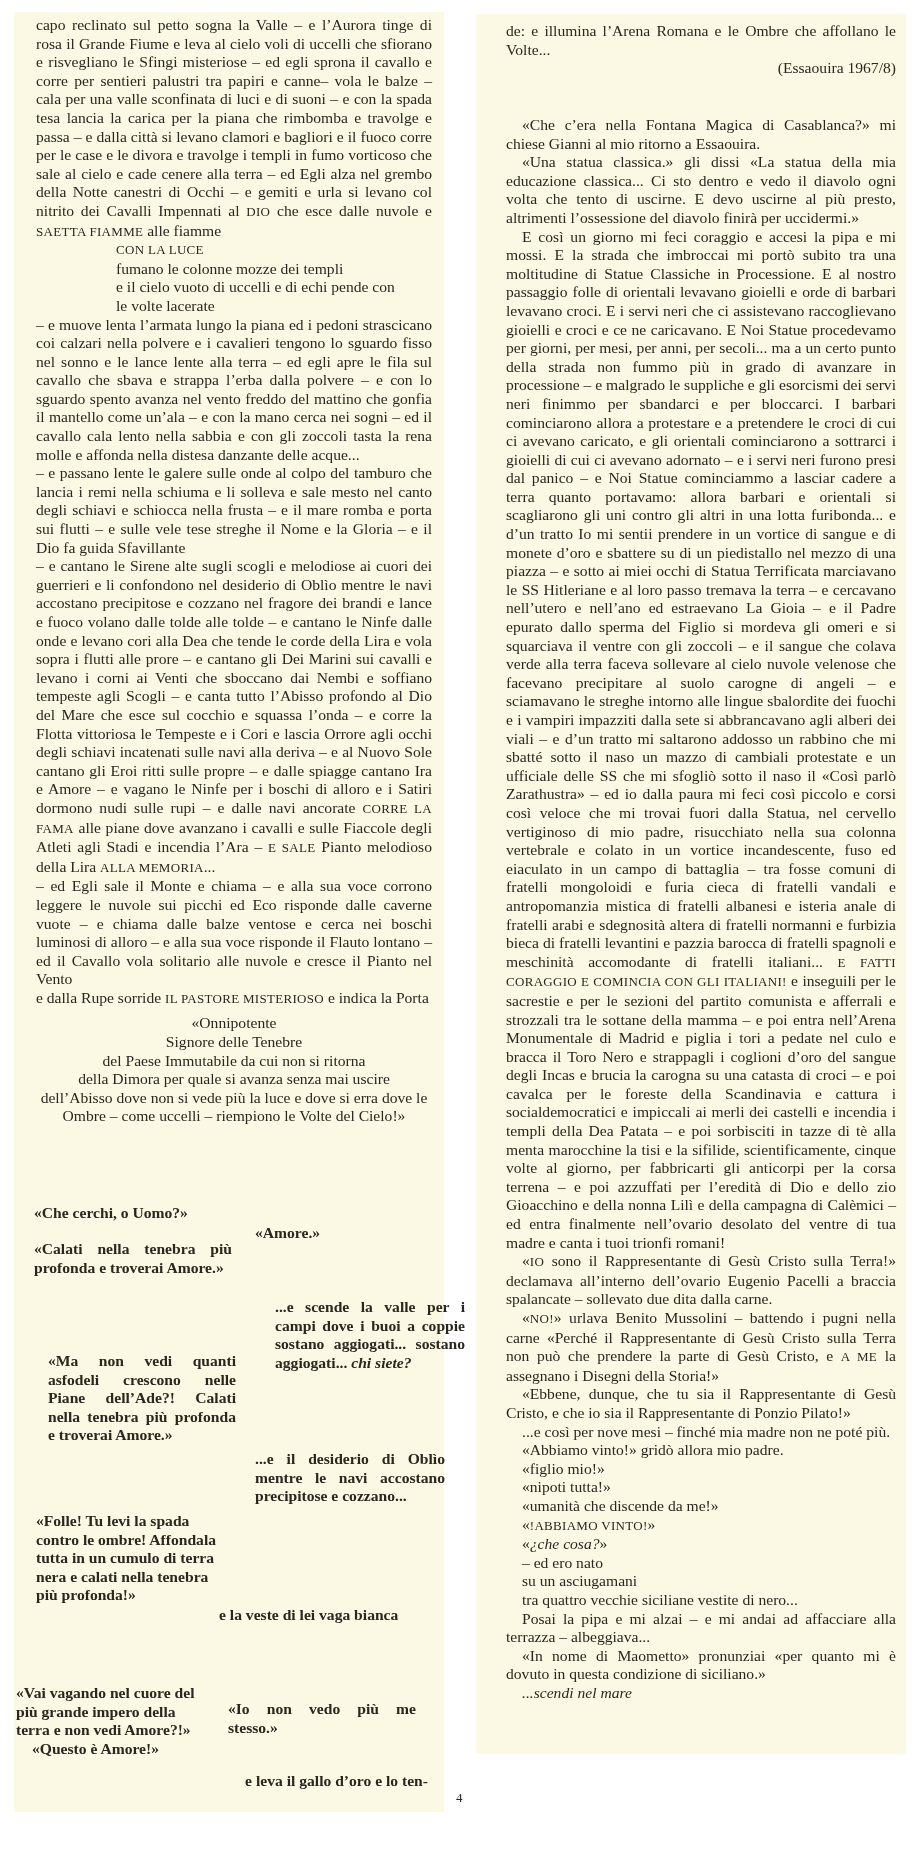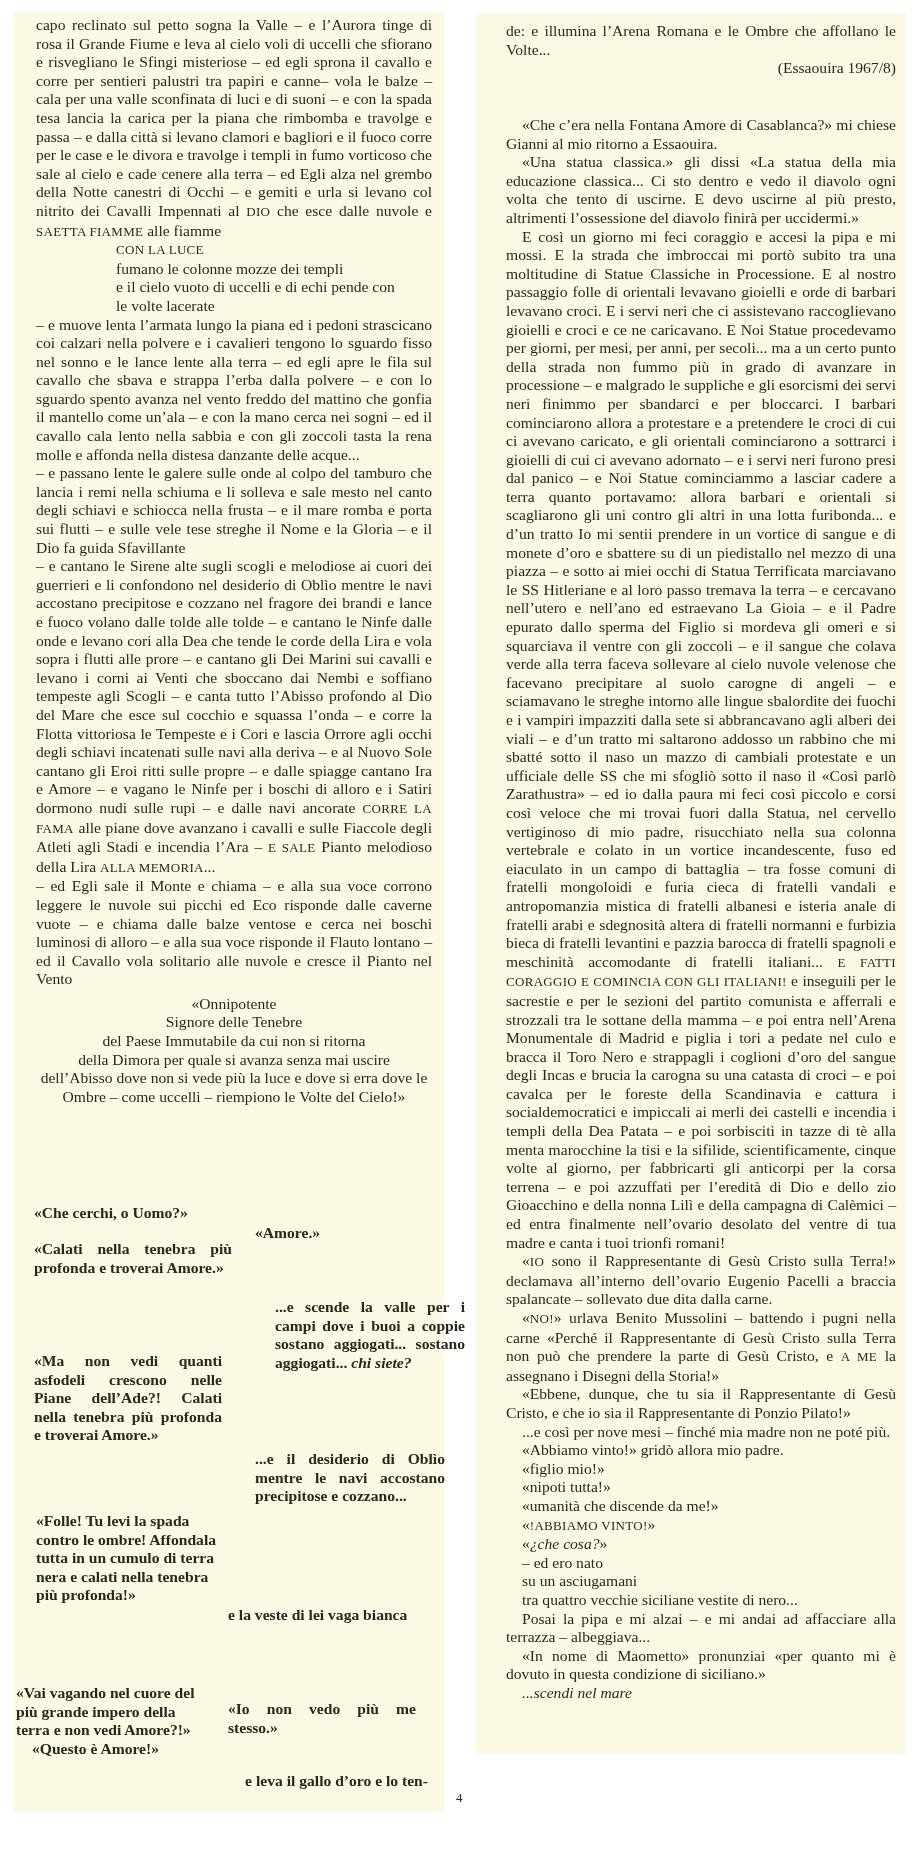--- a/index.html
+++ b/index.html
@@ -68,7 +68,7 @@
 </div>
 
 <div class="col right just" style="top:116px;">
-  <p class="p ind">«Che c’era nella Fontana Amore di Casablanca?» mi chiese Gianni al mio ritorno a Essaouira.</p>
+  <p class="p ind">«Che c’era nella Fontana Magica di Casablanca?» mi chiese Gianni al mio ritorno a Essaouira.</p>
   <p class="p ind">«Una statua classica.» gli dissi «La statua della mia educazione classica... Ci sto dentro e vedo il diavolo ogni volta che tento di uscirne. E devo uscirne al più presto, altrimenti l’ossessione del diavolo finirà per uccidermi.»</p>
   <p class="p ind"><span>E così un giorno mi feci coraggio e accesi la pipa e mi mossi. E la strada che imbroccai mi portò subito tra una moltitudine di Statue Classiche in Processione. E al nostro passaggio folle di orientali levavano gioielli e orde di barbari levavano croci. E i servi neri che ci assistevano raccoglievano gioielli e croci e ce ne caricavano. E Noi Statue procedevamo per giorni, per mesi, per anni, per secoli... ma a un certo punto della strada non fummo più in grado di avanzare in processione – e malgrado le suppliche e gli esorcismi dei servi neri finimmo per sbandarci e per bloccarci. I barbari cominciarono allora a protestare e a pretendere le croci di cui ci avevano caricato, e gli orientali cominciarono a sottrarci i gioielli di cui ci avevano adornato – e i servi neri furono presi dal panico – e Noi Statue cominciammo a lasciar cadere a terra quanto portavamo: allora barbari e orientali si scagliarono gli uni contro gli altri in una lotta furibonda... e d’un tratto Io mi sentii prendere in un vortice di sangue e di monete d’oro e sbattere su di un piedistallo nel mezzo di una piazza – e sotto ai miei occhi di Statua Terrificata marciavano le SS Hitleriane e al loro passo tremava la terra – e cercavano nell’utero e nell’ano ed estraevano La Gioia – e il Padre epurato dallo sperma del Figlio si mordeva gli omeri e si squarciava il ventre con gli zoccoli – e il sangue che colava verde alla terra faceva sollevare al cielo nuvole velenose che facevano precipitare al suolo carogne di angeli – e sciamavano le streghe intorno alle lingue sbalordite dei fuochi e i vampiri impazziti dalla sete si abbrancavano agli alberi dei viali – e d’un tratto mi saltarono addosso un rabbino che mi sbatté sotto il naso un mazzo di cambiali protestate e un ufficiale delle SS che mi sfogliò sotto il naso il «Così parlò Zarathustra» – ed io dalla paura mi feci così piccolo e corsi così veloce che mi trovai fuori dalla Statua, nel cervello vertiginoso di mio padre, risucchiato nella sua colonna vertebrale e colato in un vortice incandescente, fuso ed eiaculato in un campo di battaglia – tra fosse comuni di fratelli mongoloidi e furia cieca di fratelli vandali e antropomanzia mistica di fratelli albanesi e isteria anale di fratelli arabi e sdegnosità altera di fratelli normanni e furbizia bieca di fratelli levantini e pazzia barocca di fratelli spagnoli e meschinità accomodante di fratelli italiani... </span><span class="sc">E FATTI CORAGGIO E COMINCIA CON GLI ITALIANI!</span><span> e inseguili per le sacrestie e per le sezioni del partito comunista e afferrali e strozzali tra le sottane della mamma – e poi entra nell’Arena Monumentale di Madrid e piglia i tori a pedate nel culo e bracca il Toro Nero e strappagli i coglioni d’oro del sangue degli Incas e brucia la carogna su una catasta di croci – e poi cavalca per le foreste della Scandinavia e cattura i socialdemocratici e impiccali ai merli dei castelli e incendia i templi della Dea Patata – e poi sorbisciti in tazze di tè alla menta marocchine la tisi e la sifilide, scientificamente, cinque volte al giorno, per fabbricarti gli anticorpi per la corsa terrena – e poi azzuffati per l’eredità di Dio e dello zio Gioacchino e della nonna Lilì e della campagna di Calèmici – ed entra finalmente nell’ovario desolato del ventre di tua madre e canta i tuoi trionfi romani!</span></p>
   <p class="p ind"><span>«</span><span class="sc">IO</span><span> sono il Rappresentante di Gesù Cristo sulla Terra!» declamava all’interno dell’ovario Eugenio Pacelli a braccia spalancate – sollevato due dita dalla carne.</span></p>

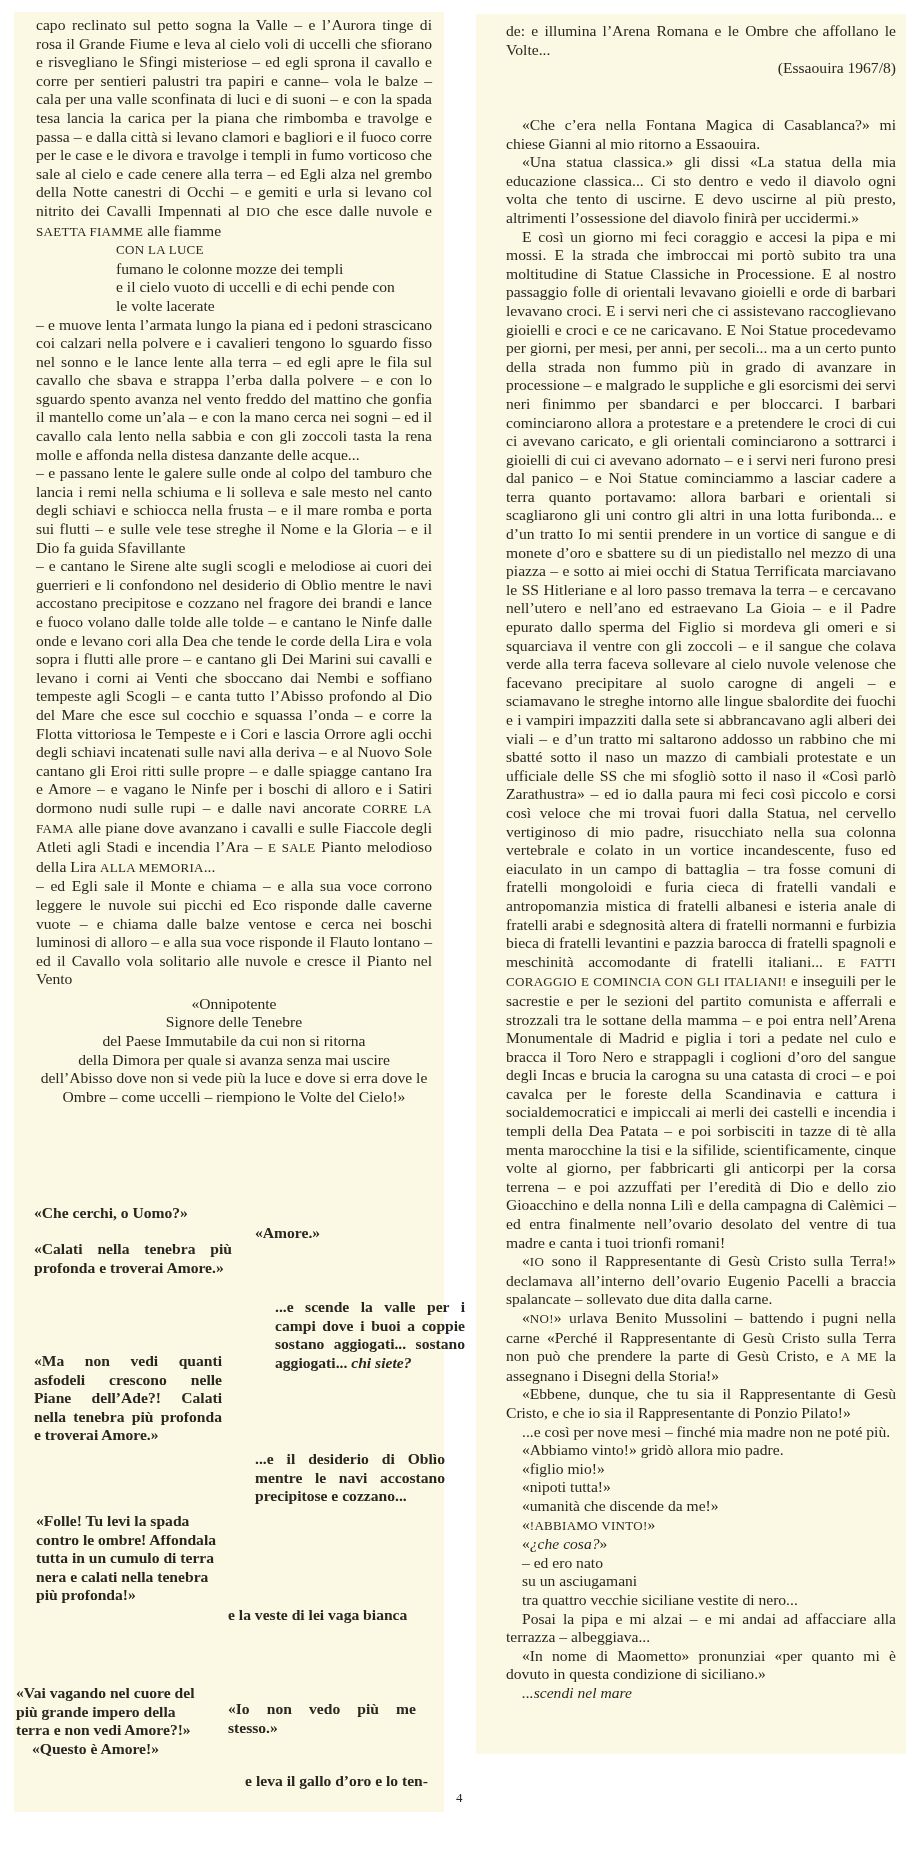--- a/index.html
+++ b/index.html
@@ -40,6 +40,7 @@
   <p class="p">– e passano lente le galere sulle onde al colpo del tamburo che lancia i remi nella schiuma e li solleva e sale mesto nel canto degli schiavi e schiocca nella frusta – e il mare romba e porta sui flutti – e sulle vele tese streghe il Nome e la Gloria – e il Dio fa guida Sfavillante</p>
   <p class="p"><span>– e cantano le Sirene alte sugli scogli e melodiose ai cuori dei guerrieri e li confondono nel desiderio di Oblìo mentre le navi accostano precipitose e cozzano nel fragore dei brandi e lance e fuoco volano dalle tolde alle tolde – e cantano le Ninfe dalle onde e levano cori alla Dea che tende le corde della Lira e vola sopra i flutti alle prore – e cantano gli Dei Marini sui cavalli e levano i corni ai Venti che sboccano dai Nembi e soffiano tempeste agli Scogli – e canta tutto l’Abisso profondo al Dio del Mare che esce sul cocchio e squassa l’onda – e corre la Flotta vittoriosa le Tempeste e i Cori e lascia Orrore agli occhi degli schiavi incatenati sulle navi alla deriva – e al Nuovo Sole cantano gli Eroi ritti sulle propre – e dalle spiagge cantano Ira e Amore – e vagano le Ninfe per i boschi di alloro e i Satiri dormono nudi sulle rupi – e dalle navi ancorate </span><span class="sc">CORRE LA FAMA</span><span> alle piane dove avanzano i cavalli e sulle Fiaccole degli Atleti agli Stadi e incendia l’Ara – </span><span class="sc">E SALE</span><span> Pianto melodioso della Lira </span><span class="sc">ALLA MEMORIA</span><span>...</span></p>
   <p class="p">– ed Egli sale il Monte e chiama – e alla sua voce corrono leggere le nuvole sui picchi ed Eco risponde dalle caverne vuote – e chiama dalle balze ventose e cerca nei boschi luminosi di alloro – e alla sua voce risponde il Flauto lontano – ed il Cavallo vola solitario alle nuvole e cresce il Pianto nel Vento</p>
+  <p class="p"><span>e dalla Rupe sorride </span><span class="sc">IL PASTORE MISTERIOSO</span><span> e indica la Porta</span></p>
   <div class="center" style="margin-top:6px;">
     <div>«Onnipotente</div>
     <div>Signore delle Tenebre</div>

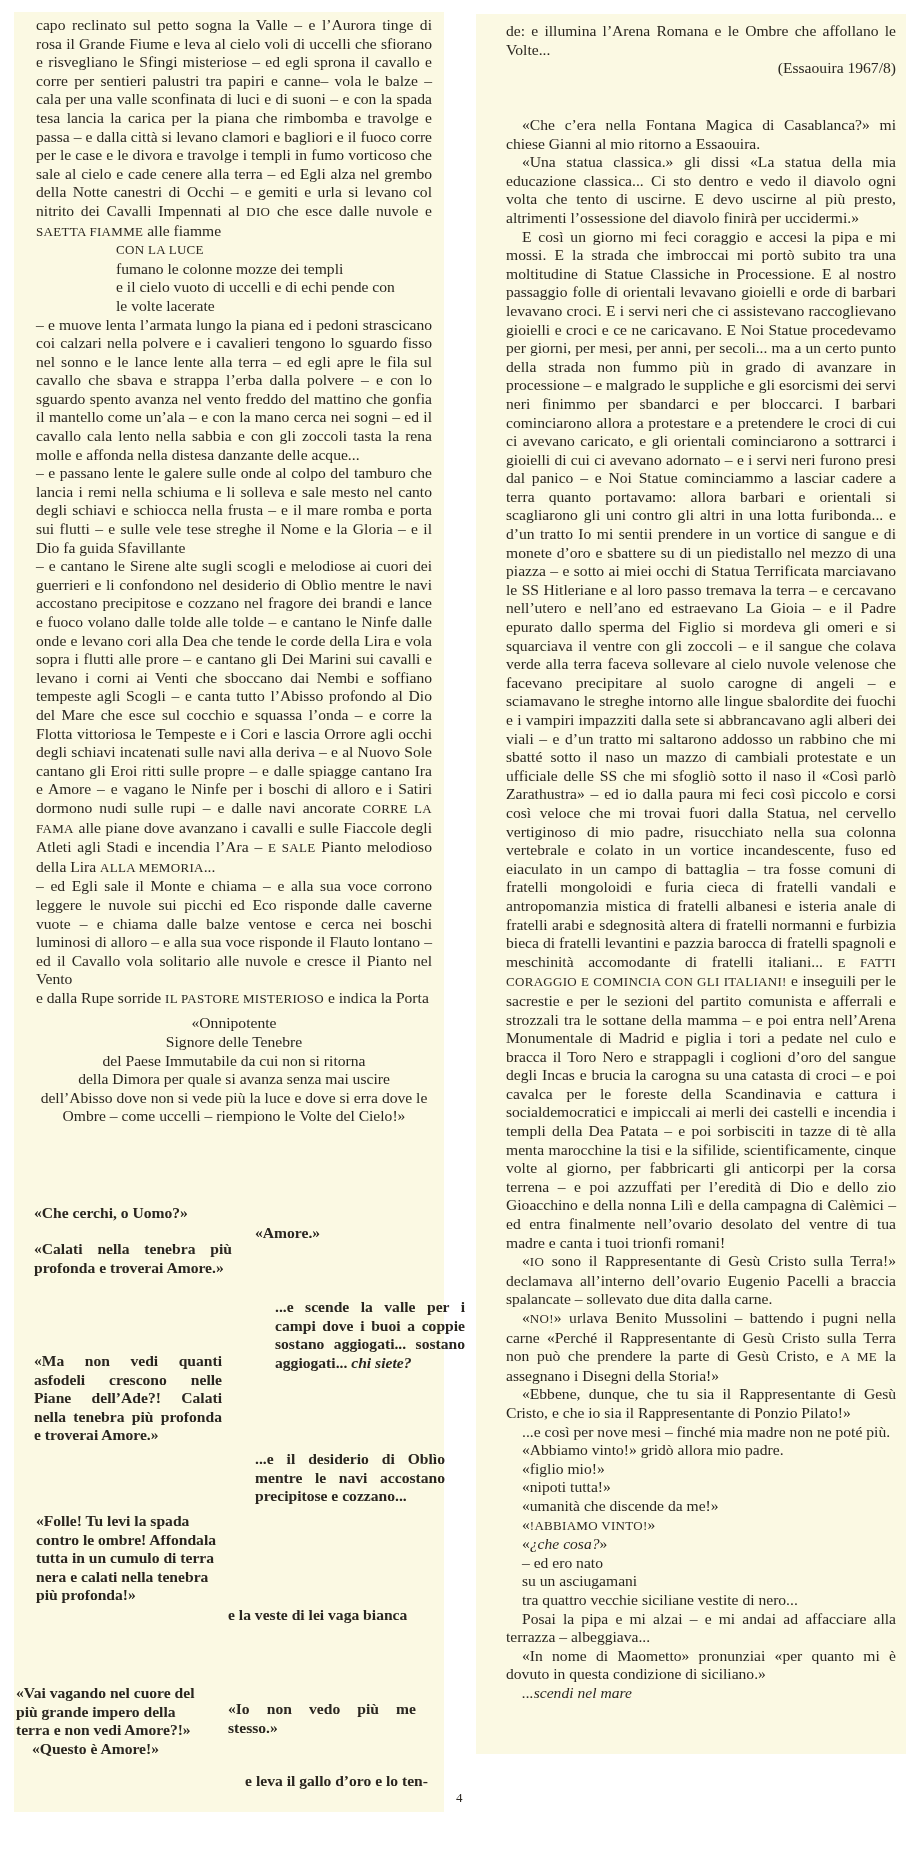--- a/index.html
+++ b/index.html
@@ -54,7 +54,7 @@
 <div class="dlg" style="left:255px; top:1224px; width:170px;">«Amore.»</div>
 <div class="dlg just" style="left:34px; top:1240px; width:198px;">«Calati nella tenebra più profonda e troverai Amore.»</div>
 <div class="dlg just" style="left:255px; top:1298px; width:190px;margin-left:20px;"><span>...e scende la valle per i campi dove i buoi a coppie sostano aggiogati... sostano aggiogati... </span><span class="it">chi siete?</span></div>
-<div class="dlg just" style="left:34px; top:1352px; width:188px;">«Ma non vedi quanti asfodeli crescono nelle Piane dell’Ade?! Calati nella tenebra più profonda e troverai Amore.»</div>
+<div class="dlg just" style="left:48px; top:1352px; width:188px;">«Ma non vedi quanti asfodeli crescono nelle Piane dell’Ade?! Calati nella tenebra più profonda e troverai Amore.»</div>
 <div class="dlg just" style="left:255px; top:1450px; width:190px;">...e il desiderio di Oblìo mentre le navi accostano precipitose e cozzano...</div>
 <div class="dlg" style="left:36px; top:1512px; width:190px;">«Folle! Tu levi la spada contro le ombre! Affondala tutta in un cumulo di terra nera e calati nella tenebra più profonda!»</div>
 <div class="dlg" style="left:228px; top:1606px; width:200px;">e la veste di lei vaga bianca</div>

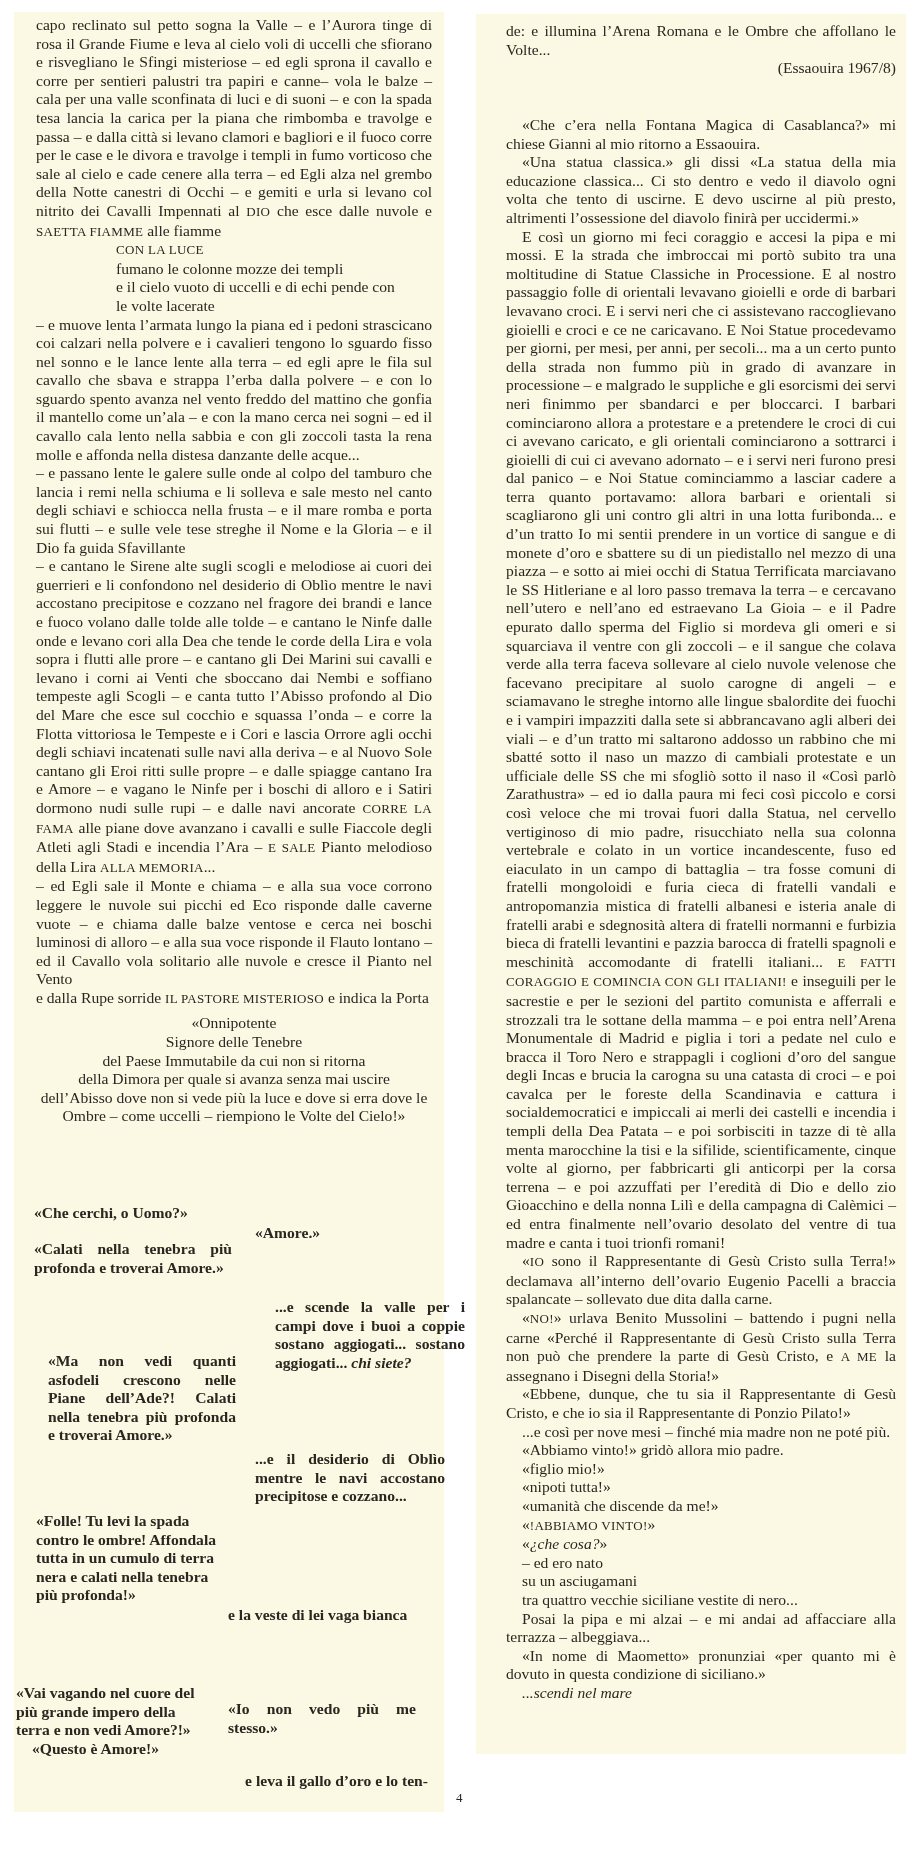--- a/index.html
+++ b/index.html
@@ -57,7 +57,7 @@
 <div class="dlg just" style="left:48px; top:1352px; width:188px;">«Ma non vedi quanti asfodeli crescono nelle Piane dell’Ade?! Calati nella tenebra più profonda e troverai Amore.»</div>
 <div class="dlg just" style="left:255px; top:1450px; width:190px;">...e il desiderio di Oblìo mentre le navi accostano precipitose e cozzano...</div>
 <div class="dlg" style="left:36px; top:1512px; width:190px;">«Folle! Tu levi la spada contro le ombre! Affondala tutta in un cumulo di terra nera e calati nella tenebra più profonda!»</div>
-<div class="dlg" style="left:228px; top:1606px; width:200px;">e la veste di lei vaga bianca</div>
+<div class="dlg" style="left:219px; top:1606px; width:200px;">e la veste di lei vaga bianca</div>
 <div class="dlg" style="left:16px; top:1640px; width:192px;margin-top:44px;">«Vai vagando nel cuore del più grande impero della terra e non vedi Amore?!»</div>
 <div class="dlg just" style="left:228px; top:1700px; width:188px;">«Io non vedo più me stesso.»</div>
 <div class="dlg" style="left:32px; top:1740px; width:200px;">«Questo è Amore!»</div>

